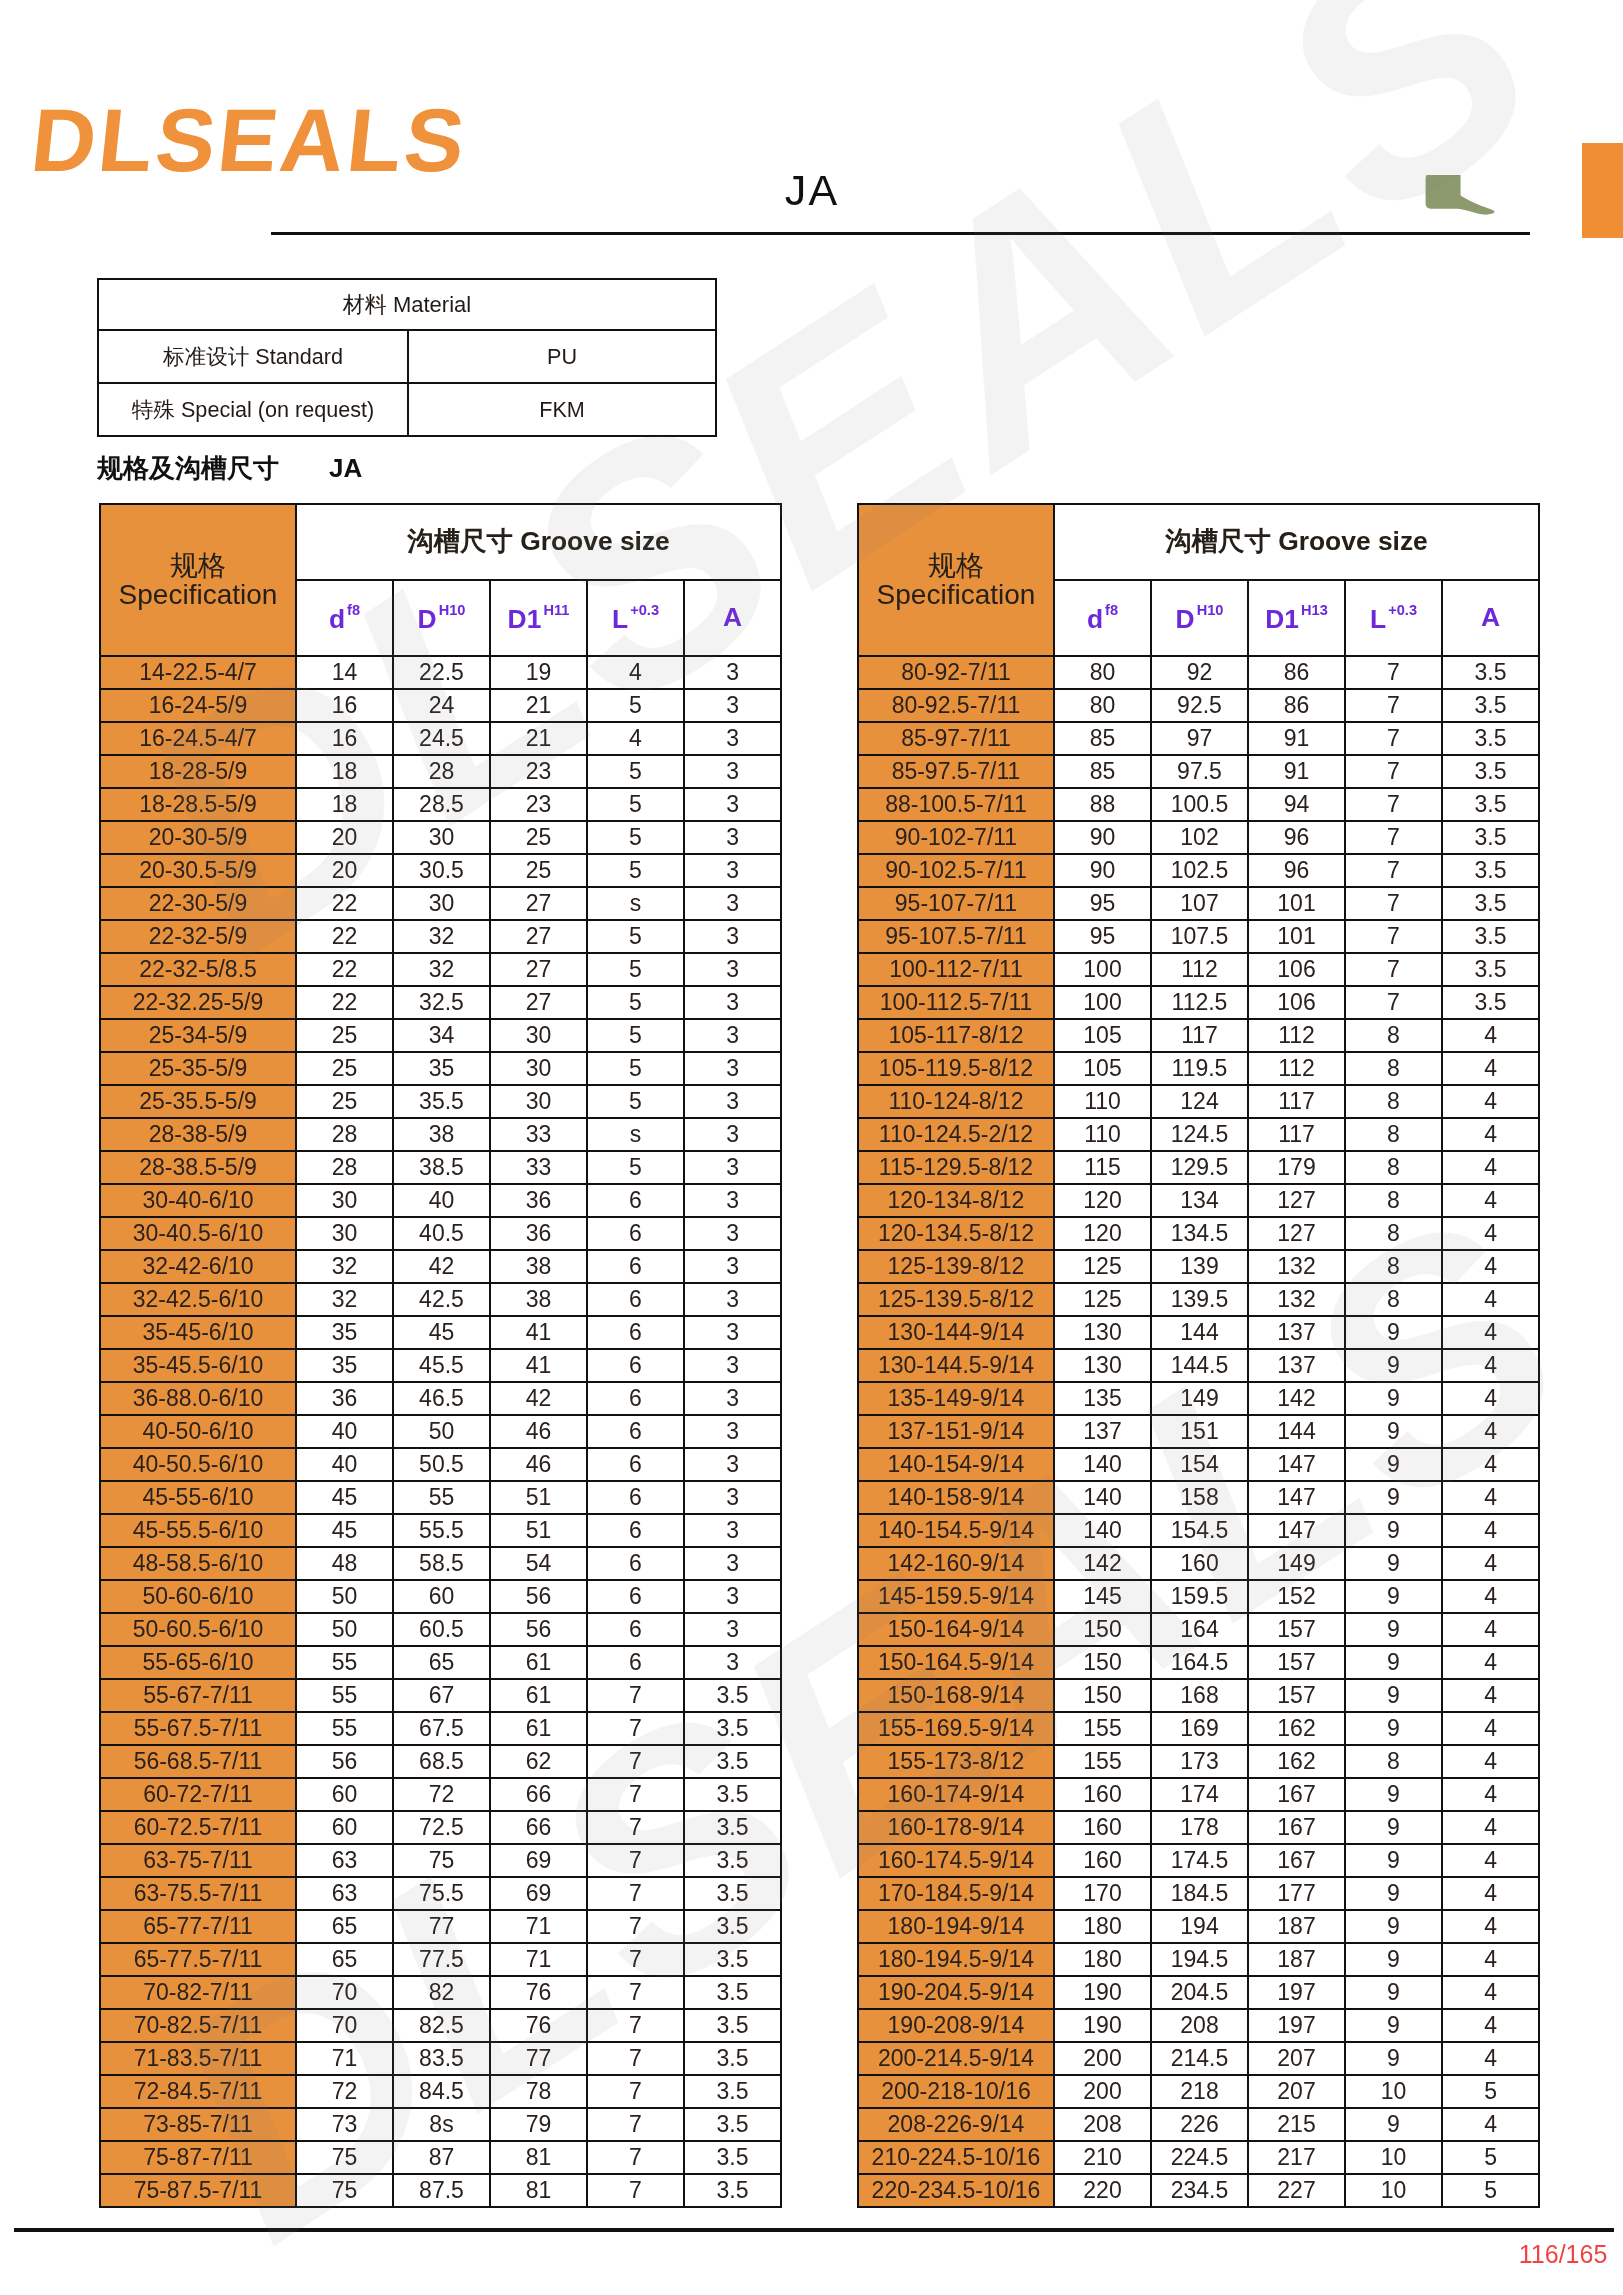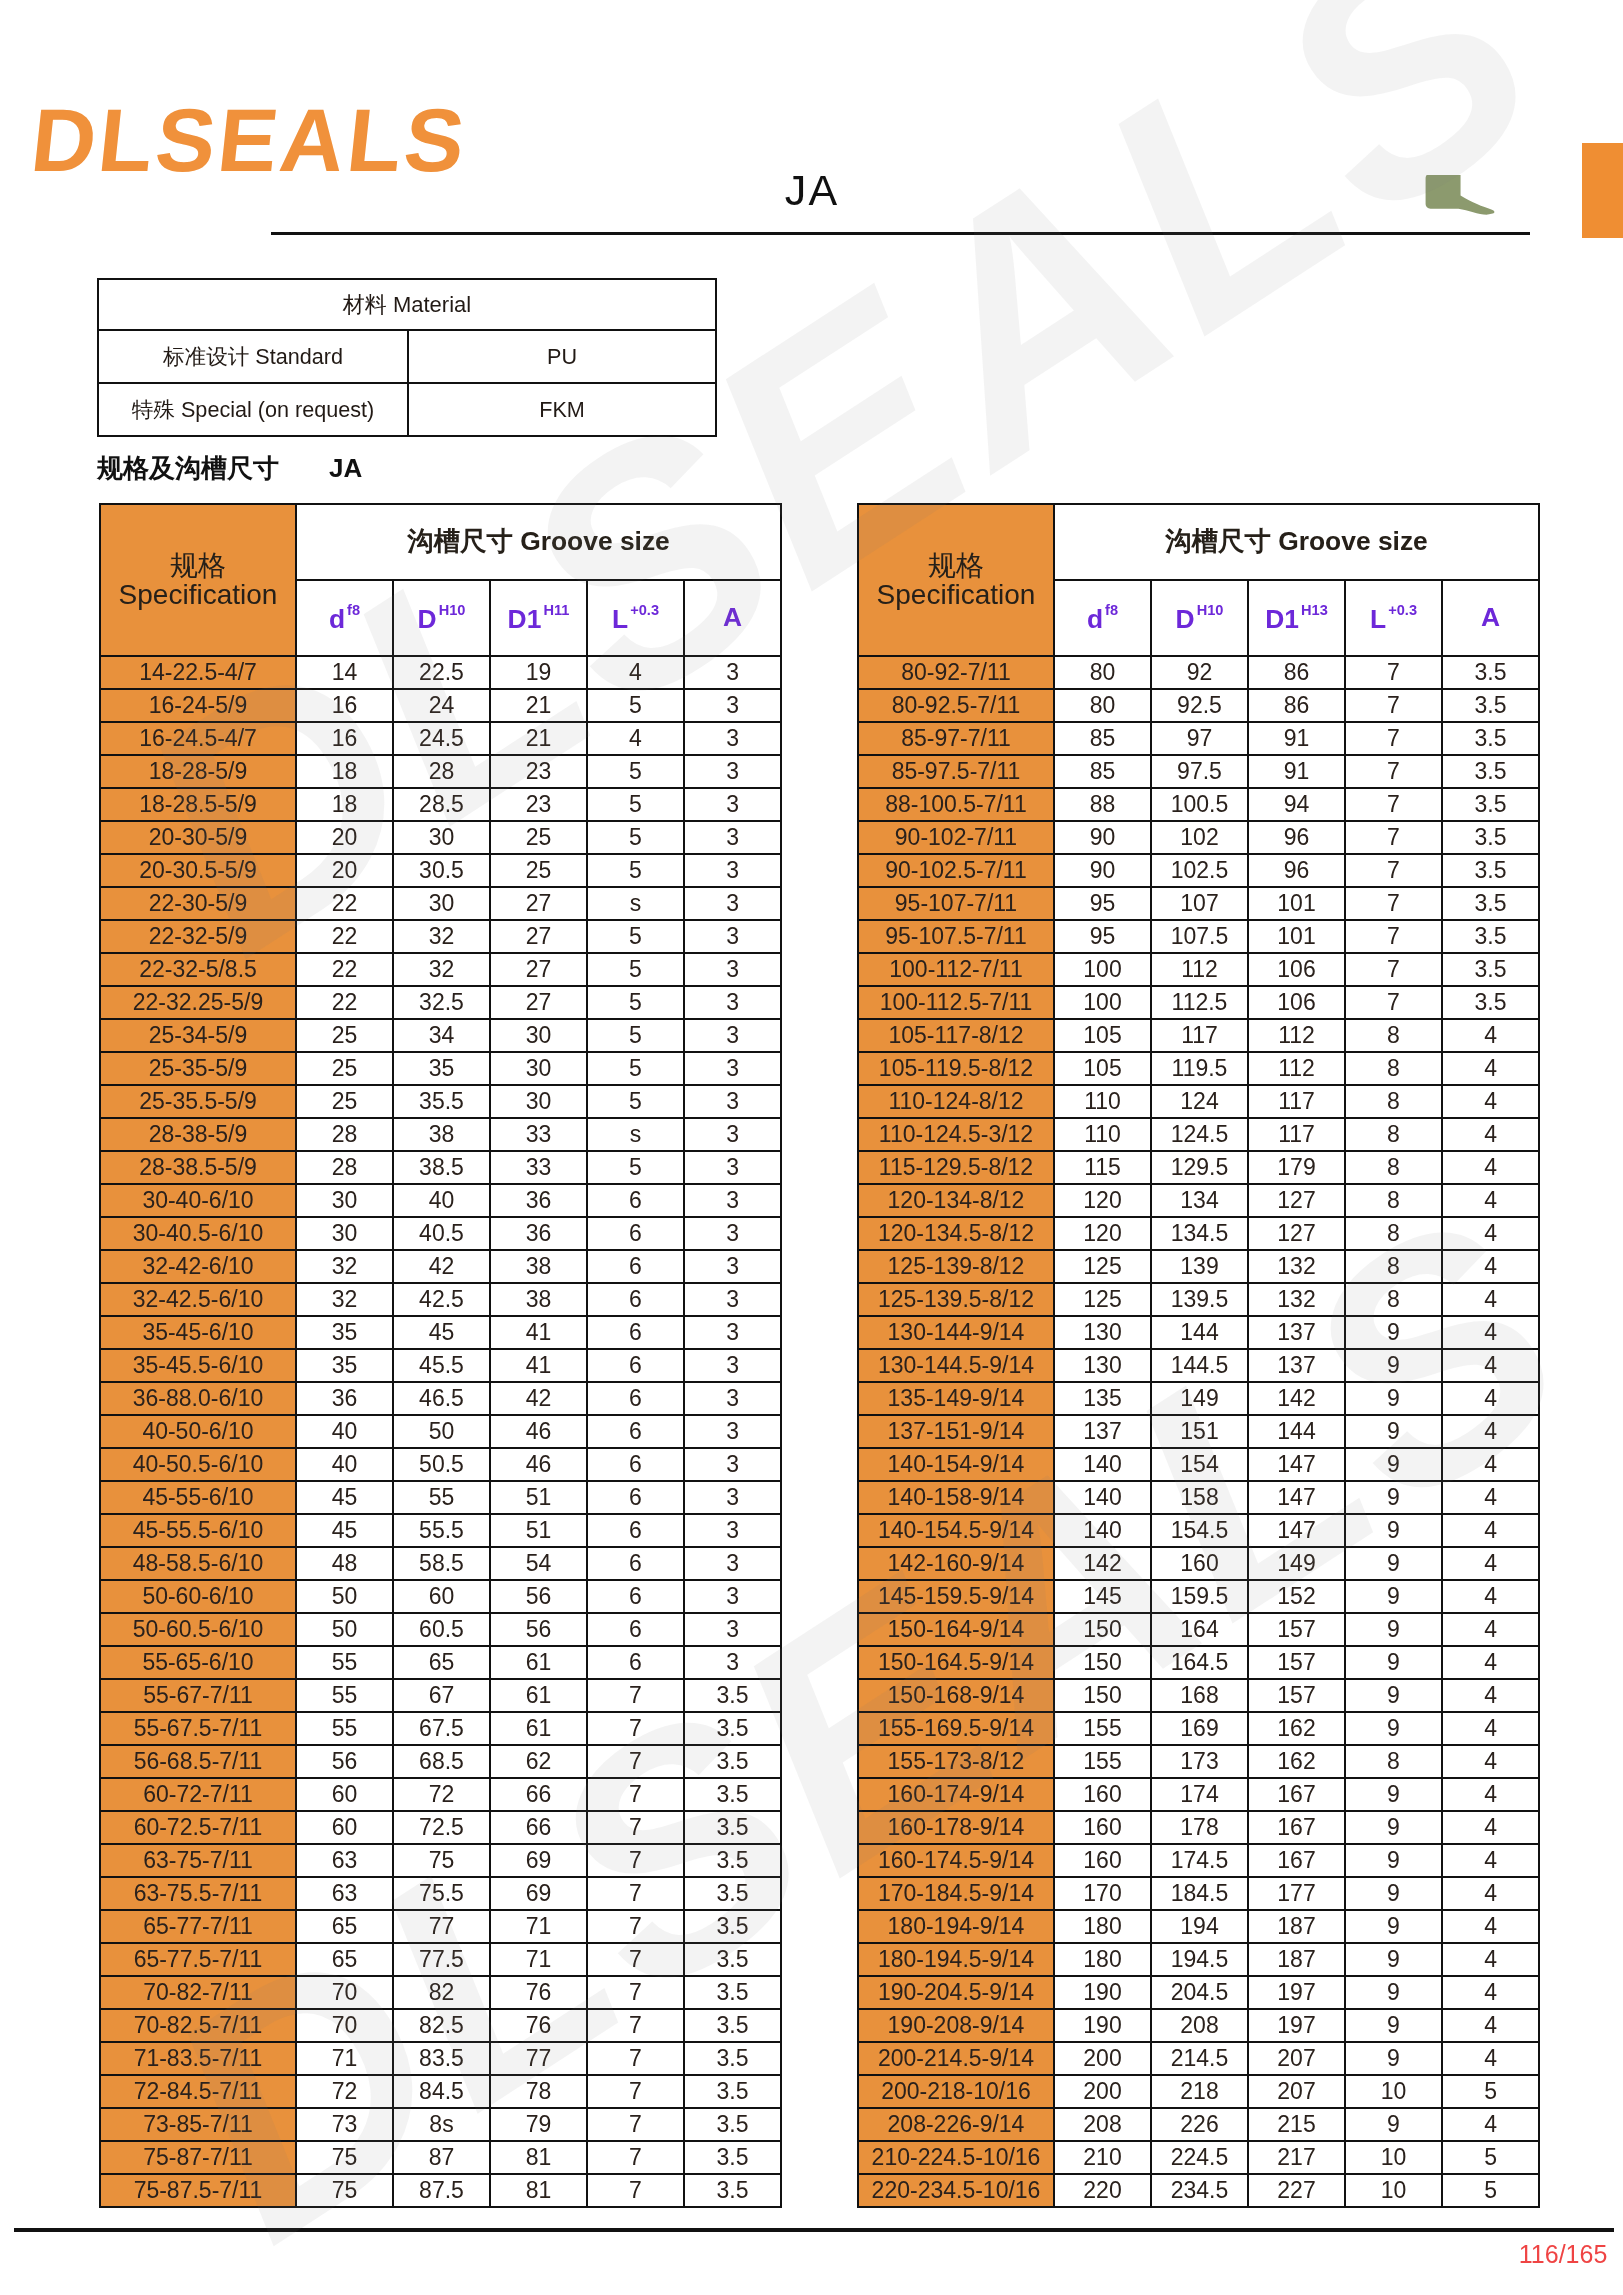--- a/index.html
+++ b/index.html
@@ -653,7 +653,7 @@
           <td class="value-cell">4</td>
         </tr>
         <tr>
-          <td class="spec-cell">110-124.5-3/12</td>
+          <td class="spec-cell">110-124.5-2/12</td>
           <td class="value-cell">110</td>
           <td class="value-cell">124.5</td>
           <td class="value-cell">117</td>

